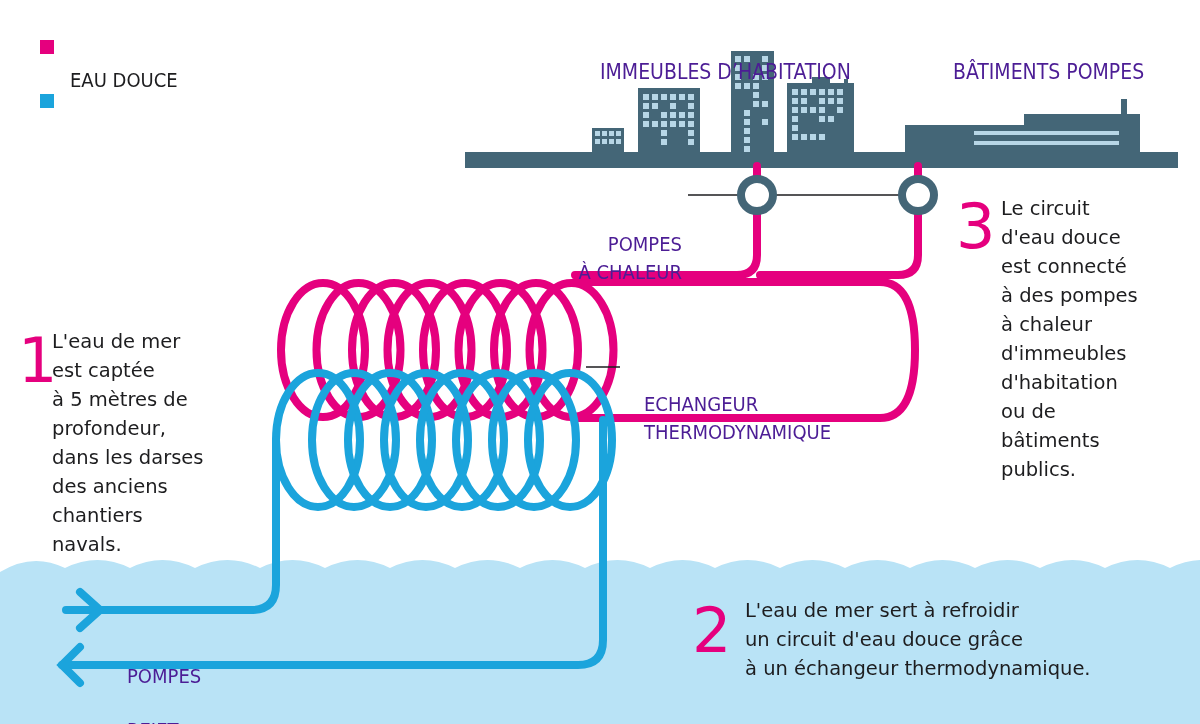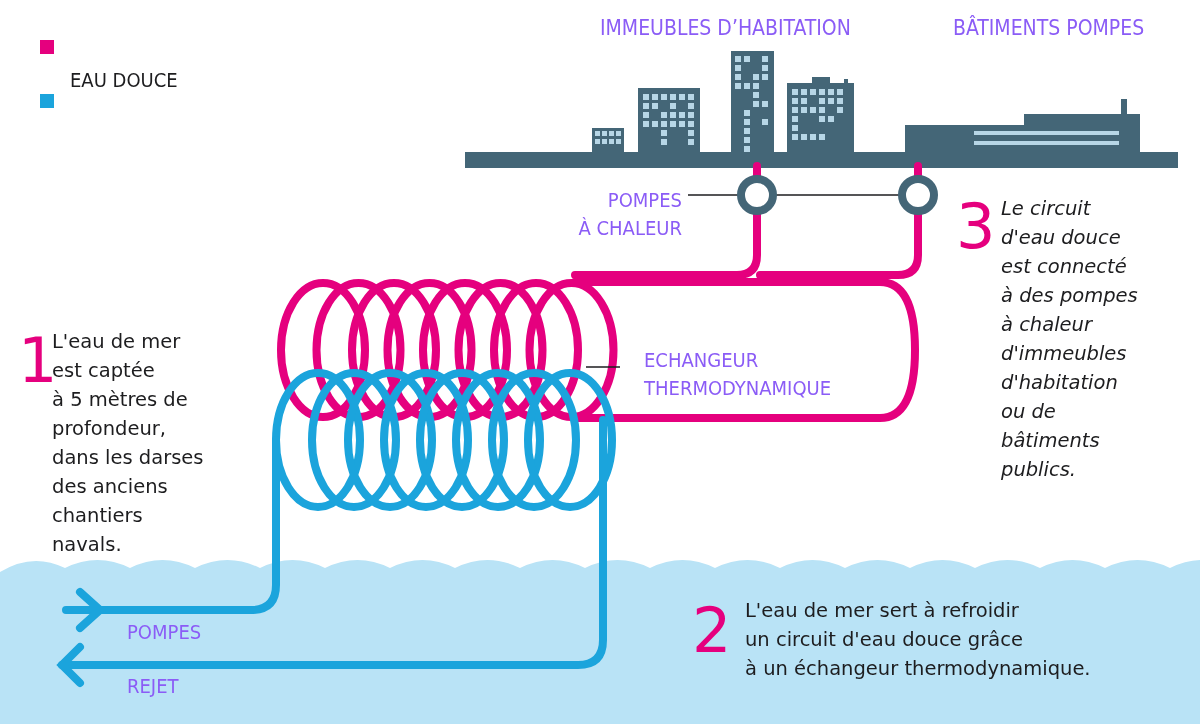--- a/index.html
+++ b/index.html
@@ -12,7 +12,7 @@
   .legend-label { font-size: 20px; line-height: 28px; white-space: pre-line; font-stretch: condensed; margin-top: 32px; }
   .step-num { position: absolute; font-size: 62px; line-height: 62px; color: #e5007e; font-weight: normal; }
   .step-text { position: absolute; font-size: 19.5px; line-height: 29px; white-space: pre-line; color: #1d1d1f; }
-  .cap-label { position: absolute; font-size: 20px; line-height: 28px; white-space: pre-line; color: #8b5cf6; }
+  .cap-label { position: absolute; font-size: 20px; line-height: 28px; white-space: pre-line; color: #4c1d95; margin-top: 44px; }
 </style>
 </head>
 <body>

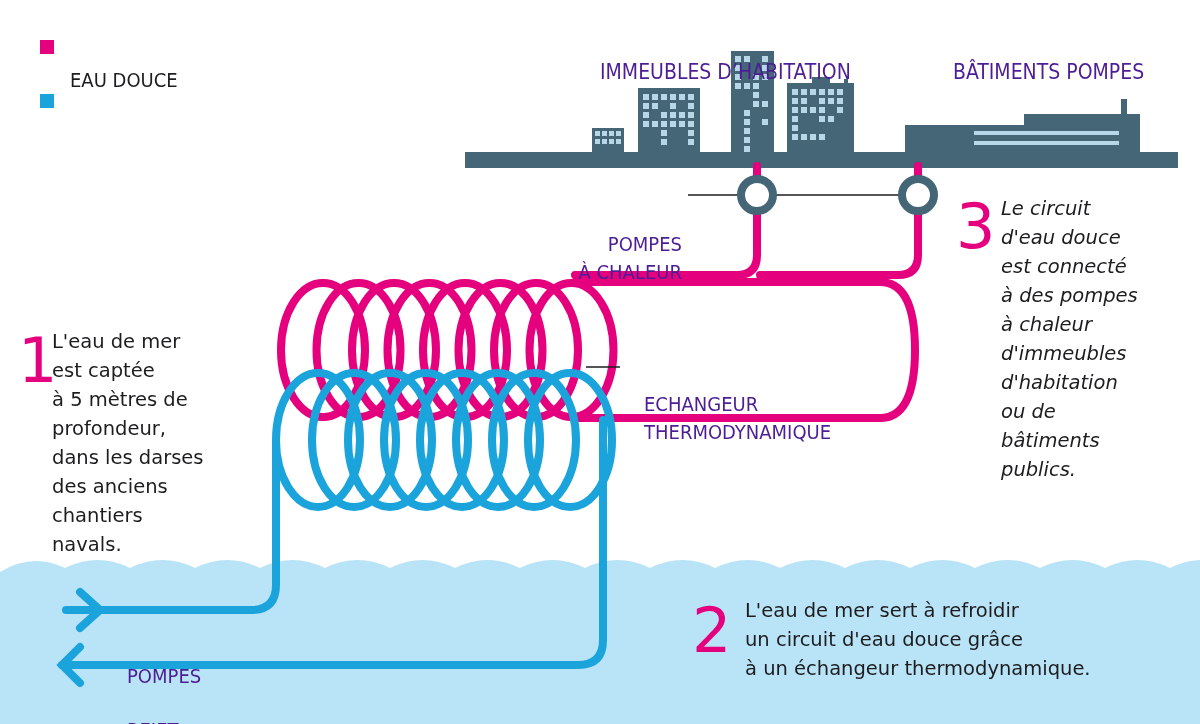--- a/index.html
+++ b/index.html
@@ -193,7 +193,7 @@
 à un échangeur thermodynamique.</div>
 
 <div class="step-num" style="left:956px; top:196px;">3</div>
-<div class="step-text" style="left:1001px; top:194px;font-style:italic;">Le circuit
+<div class="step-text" style="left:1001px; top:194px;">Le circuit
 d'eau douce
 est connecté
 à des pompes

